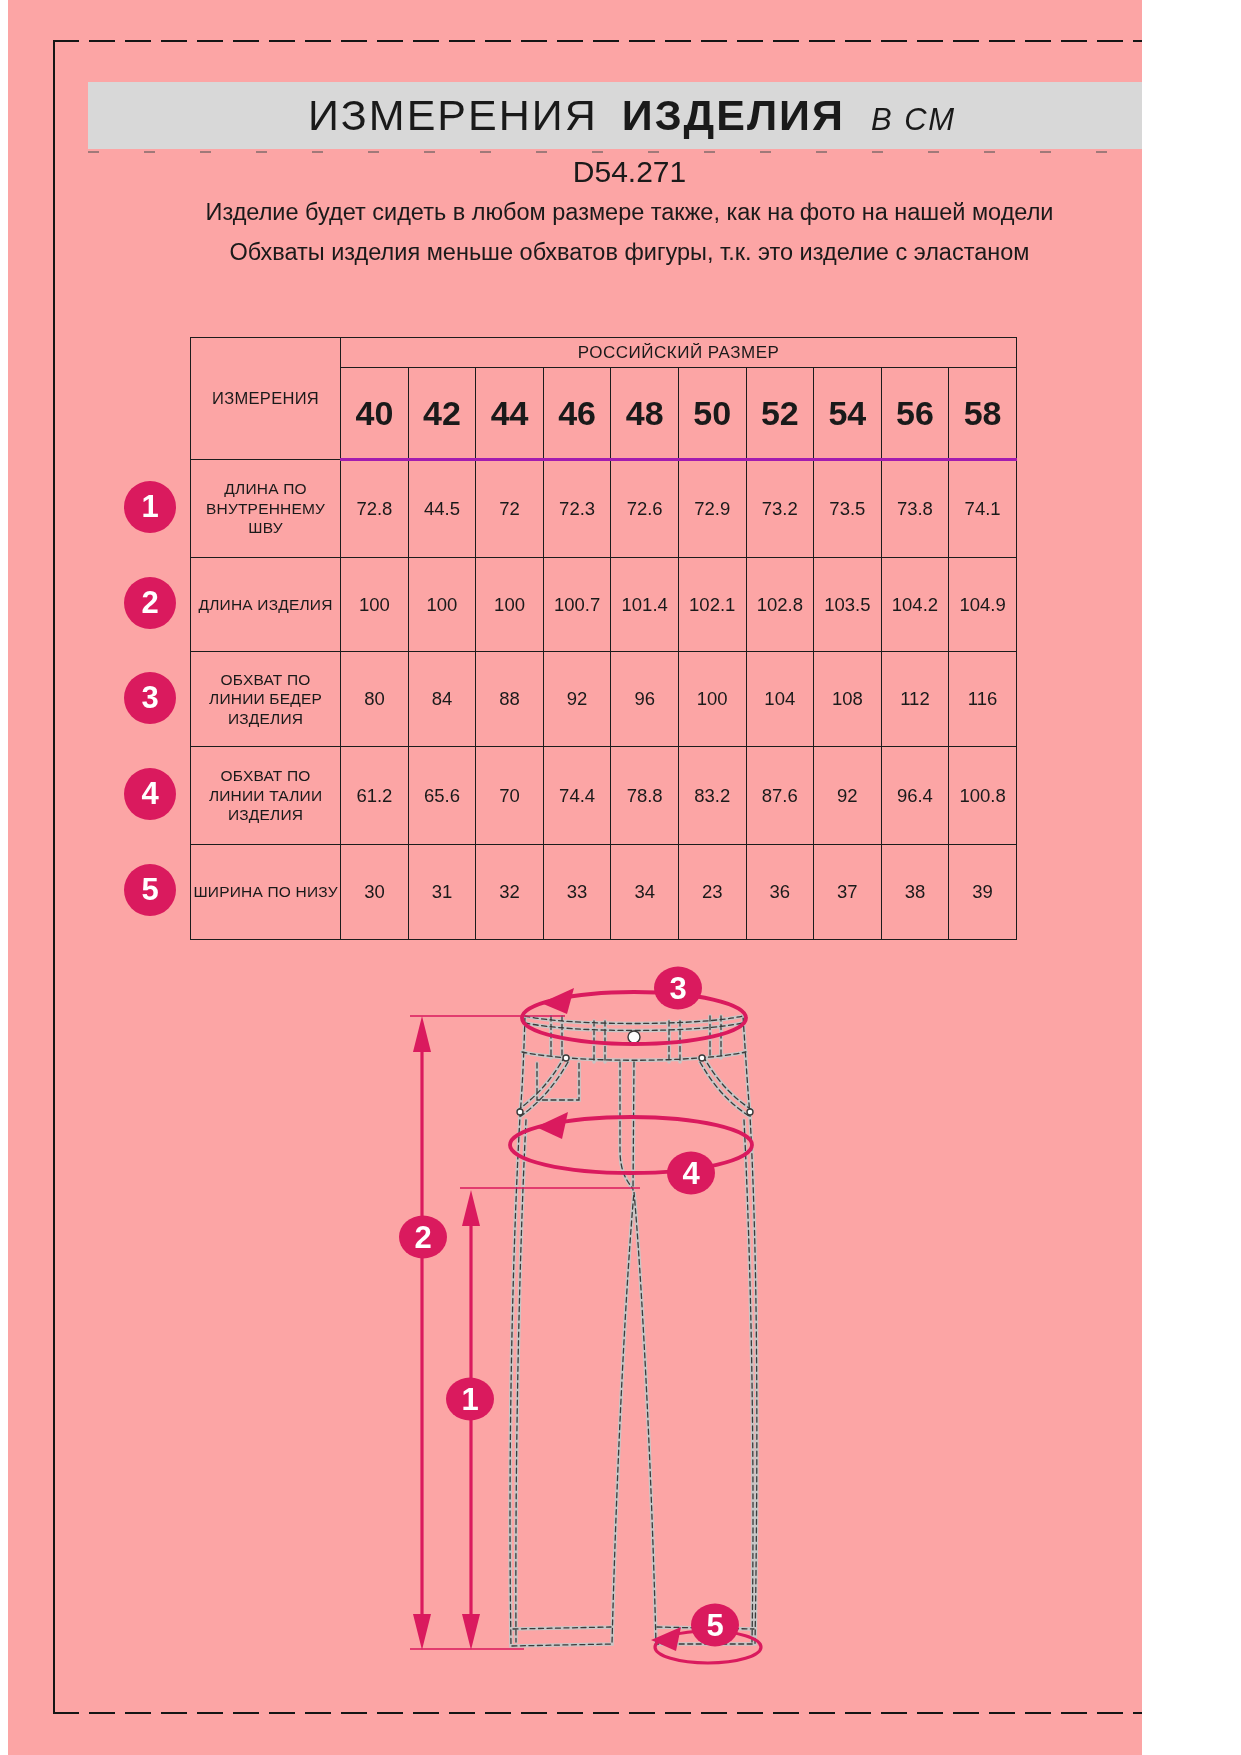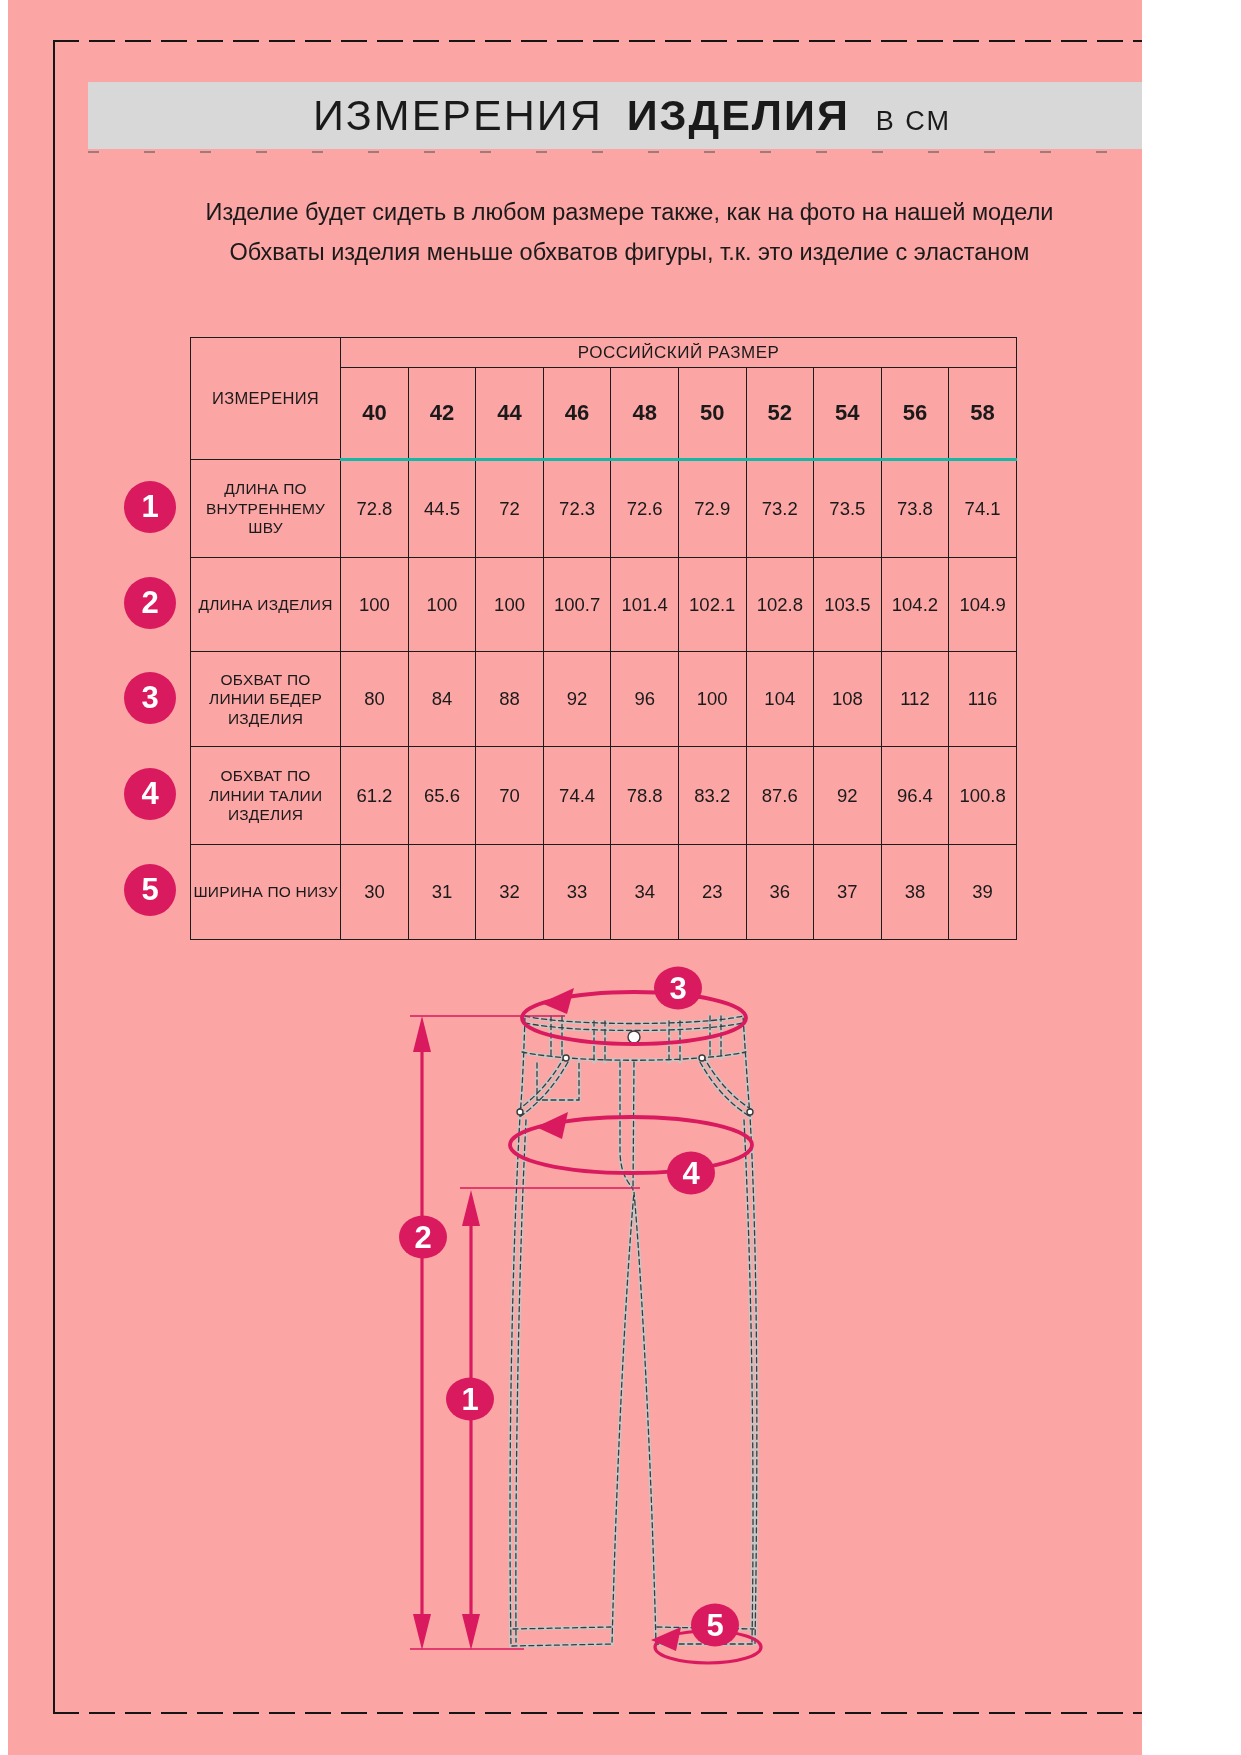--- a/index.html
+++ b/index.html
@@ -25,7 +25,7 @@
     line-height:67px;white-space:nowrap;}
   .title-bar .t1{font-size:43px;font-weight:400;letter-spacing:2px;}
   .title-bar .t2{font-size:43px;font-weight:700;letter-spacing:2px;margin-left:24px;}
-  .title-bar .t3{font-size:27px;font-weight:400;letter-spacing:2px;margin-left:26px;}
+  .title-bar .t3{font-size:31px;font-weight:400;letter-spacing:2px;margin-left:26px;font-style:italic;}
   .title-ticks{position:absolute;left:80px;top:151px;width:1088px;height:2px;
     background:repeating-linear-gradient(90deg,#555 0 11px,transparent 11px 56px);opacity:.55;}
 

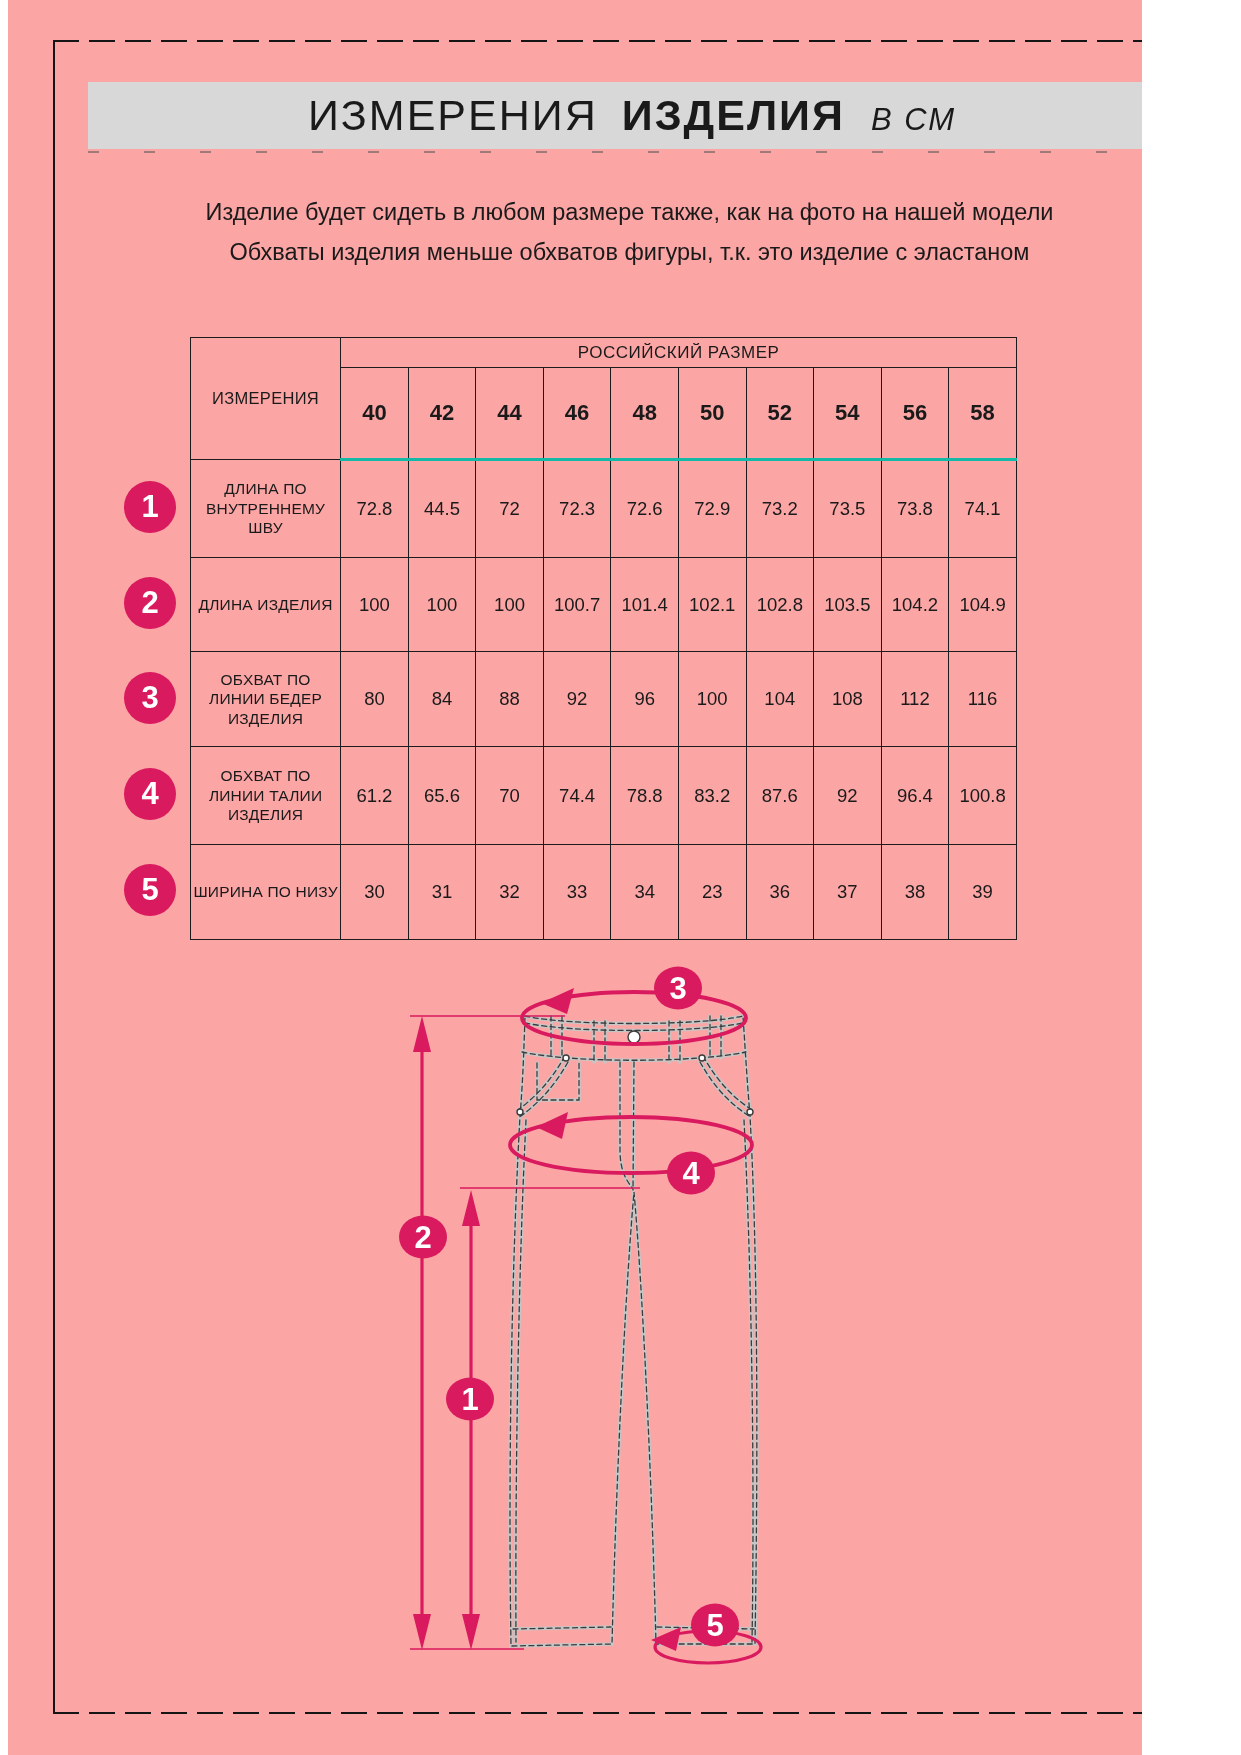--- a/index.html
+++ b/index.html
@@ -78,6 +78,7 @@
   </div>
   <div class="title-ticks"></div>
 
+  <div class="model">D54.271</div>
   <div class="note note2">Обхваты изделия меньше обхватов фигуры, т.к. это изделие с эластаном</div>
   <div class="note note1">Изделие будет сидеть в любом размере также, как на фото на нашей модели</div>
 

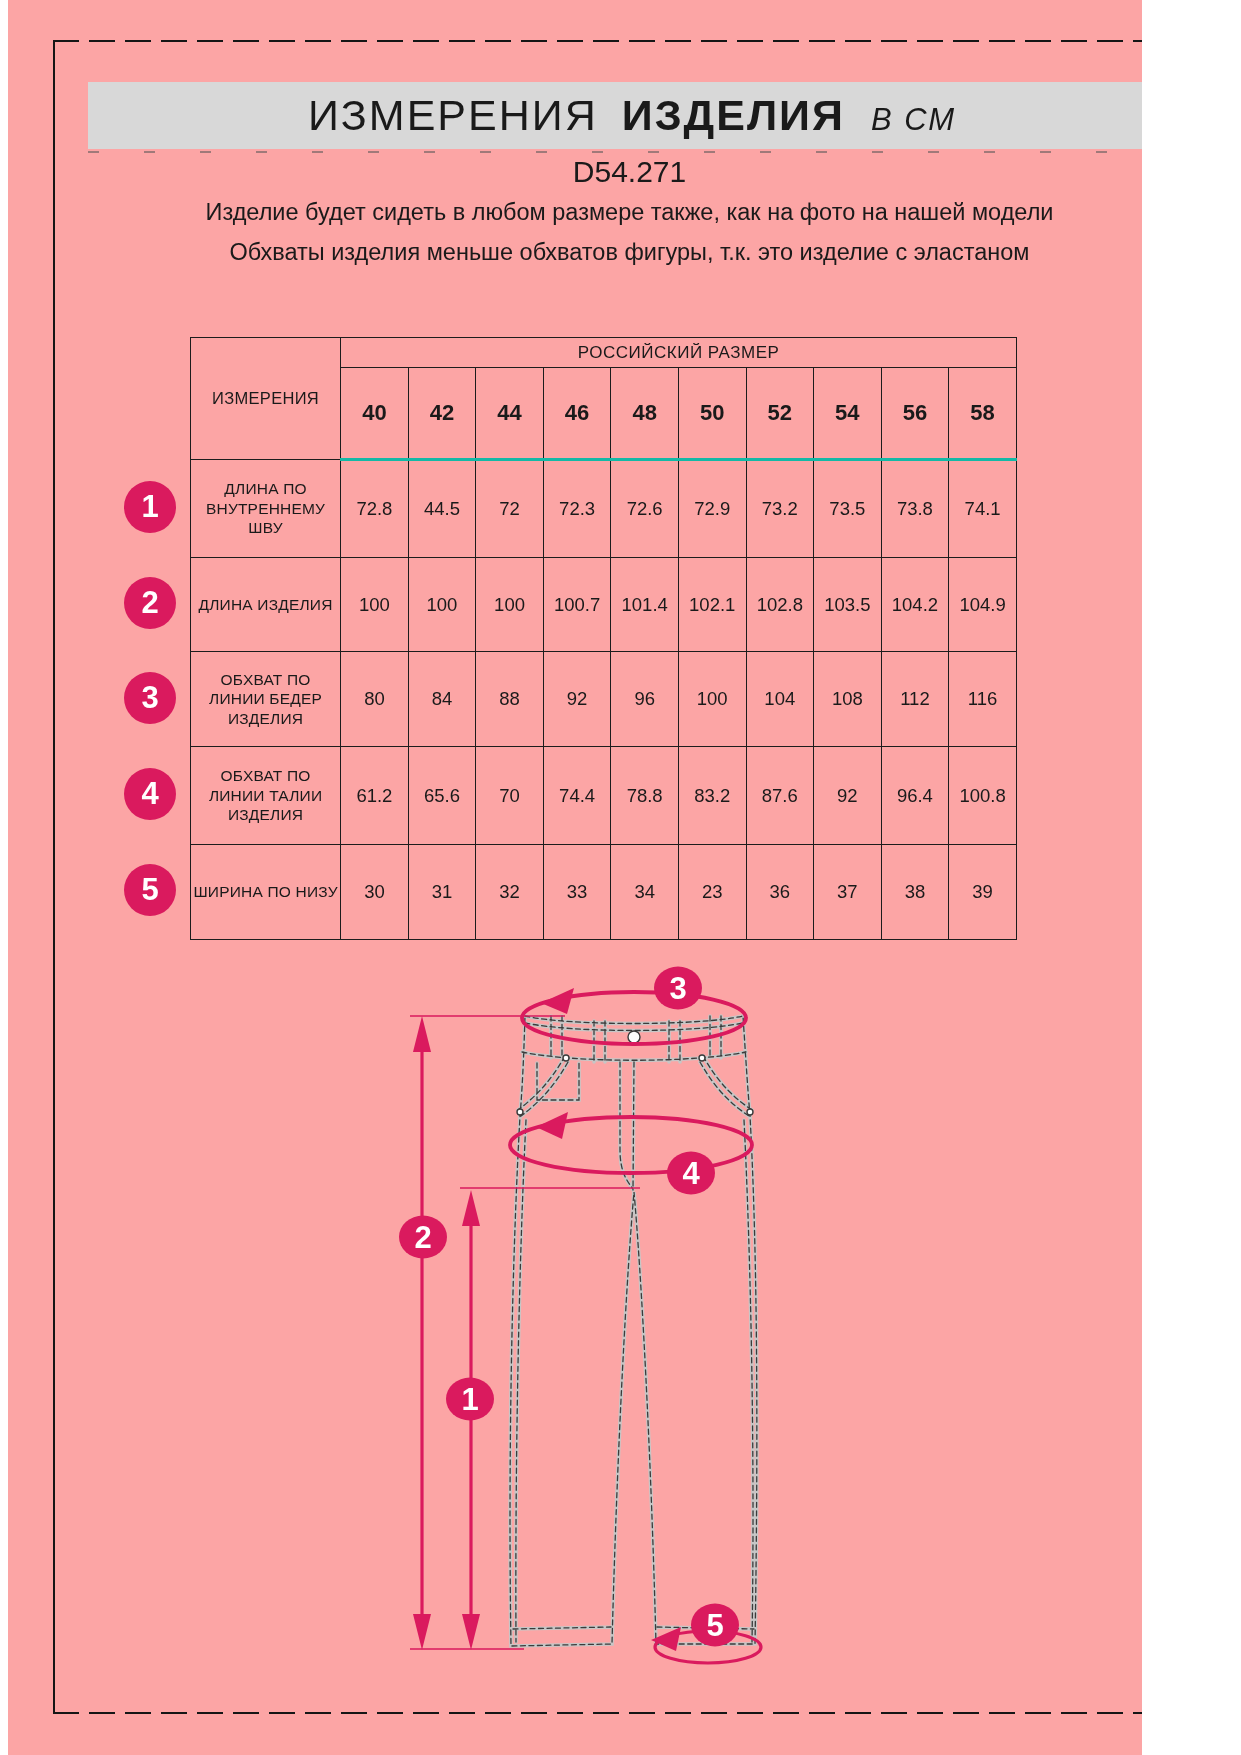--- a/index.html
+++ b/index.html
@@ -42,7 +42,7 @@
   .group-h{height:29px;font-size:17px;font-weight:400;letter-spacing:.5px;}
   .measure-h{font-size:16.5px;font-weight:400;letter-spacing:.3px;}
   tr.size-row{height:92px;}
-  tr.size-row th{font-size:22px;font-weight:800;border-bottom:3px solid #14b8a6;}
+  tr.size-row th{font-size:34px;font-weight:800;border-bottom:3px solid #a21caf;}
   td.label-cell{font-size:15.5px;line-height:1.25;padding:0 4px;letter-spacing:.2px;}
   td.value-cell{font-size:18.5px;}
 

